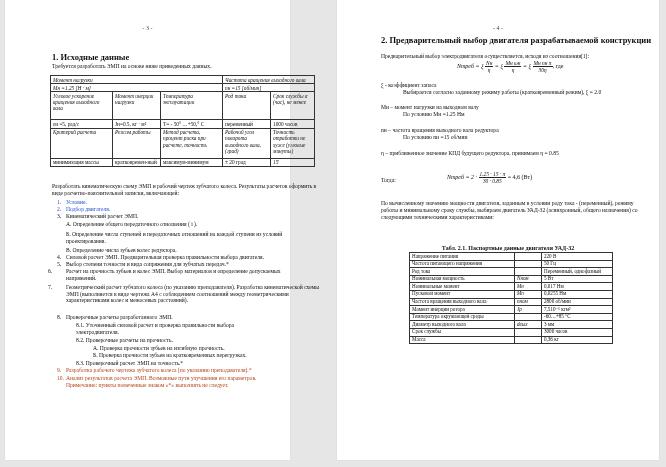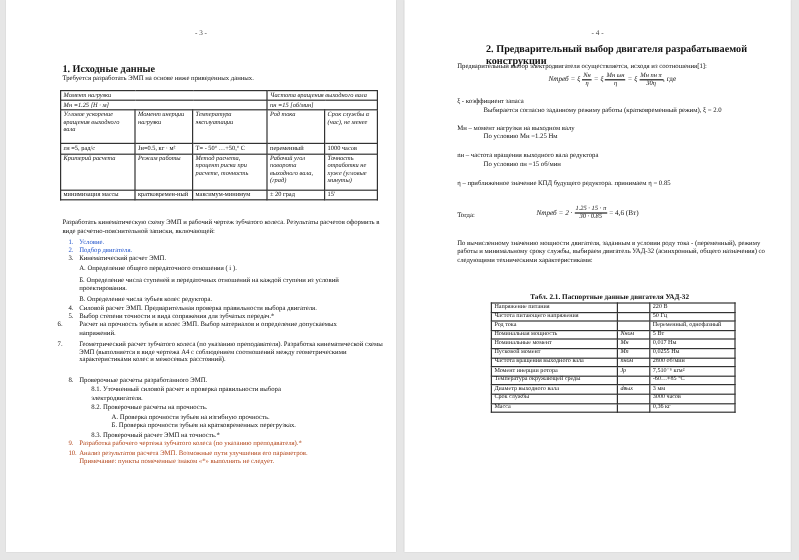--- a/index.html
+++ b/index.html
@@ -98,7 +98,7 @@
 
 <div class="page" id="page2">
   <div class="pnum">- 4 -</div>
-  <div class="abs h1" style="left:44px;top:35px;margin-left:24px;">2.  Предварительный выбор двигателя разрабатываемой конструкции</div>
+  <div class="abs h1" style="left:44px;top:35px;">2.  Предварительный выбор двигателя разрабатываемой конструкции</div>
   <div class="abs txt" style="left:44px;top:53px;">Предварительный выбор электродвигателя осуществляется, исходя из соотношения[1]:</div>
 
   <div class="abs formula" style="left:120px;top:60px;">

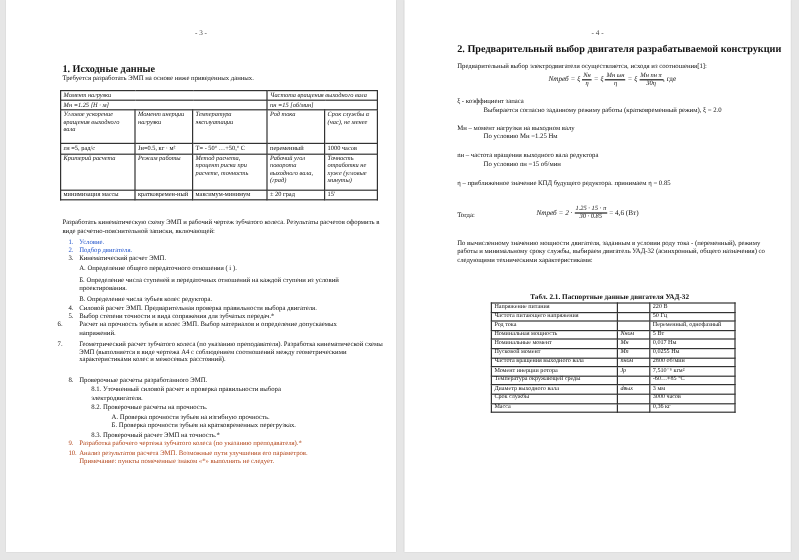--- a/index.html
+++ b/index.html
@@ -5,7 +5,7 @@
   html,body{margin:0;padding:0;}
   body{width:666px;height:467px;background:#e6e6e6;position:relative;overflow:hidden;font-family:"Liberation Serif","DejaVu Serif",serif;color:#111;}
   .page{position:absolute;top:0;background:#fff;height:460px;box-shadow:0 0 1px #c8c8c8;}
-  #page1{left:5px;width:325px;}
+  #page1{left:5px;width:285px;}
   #page2{left:337px;width:322px;}
   .pnum{position:absolute;top:25px;width:100%;text-align:center;font-size:6px;color:#444;}
   .abs{position:absolute;}

